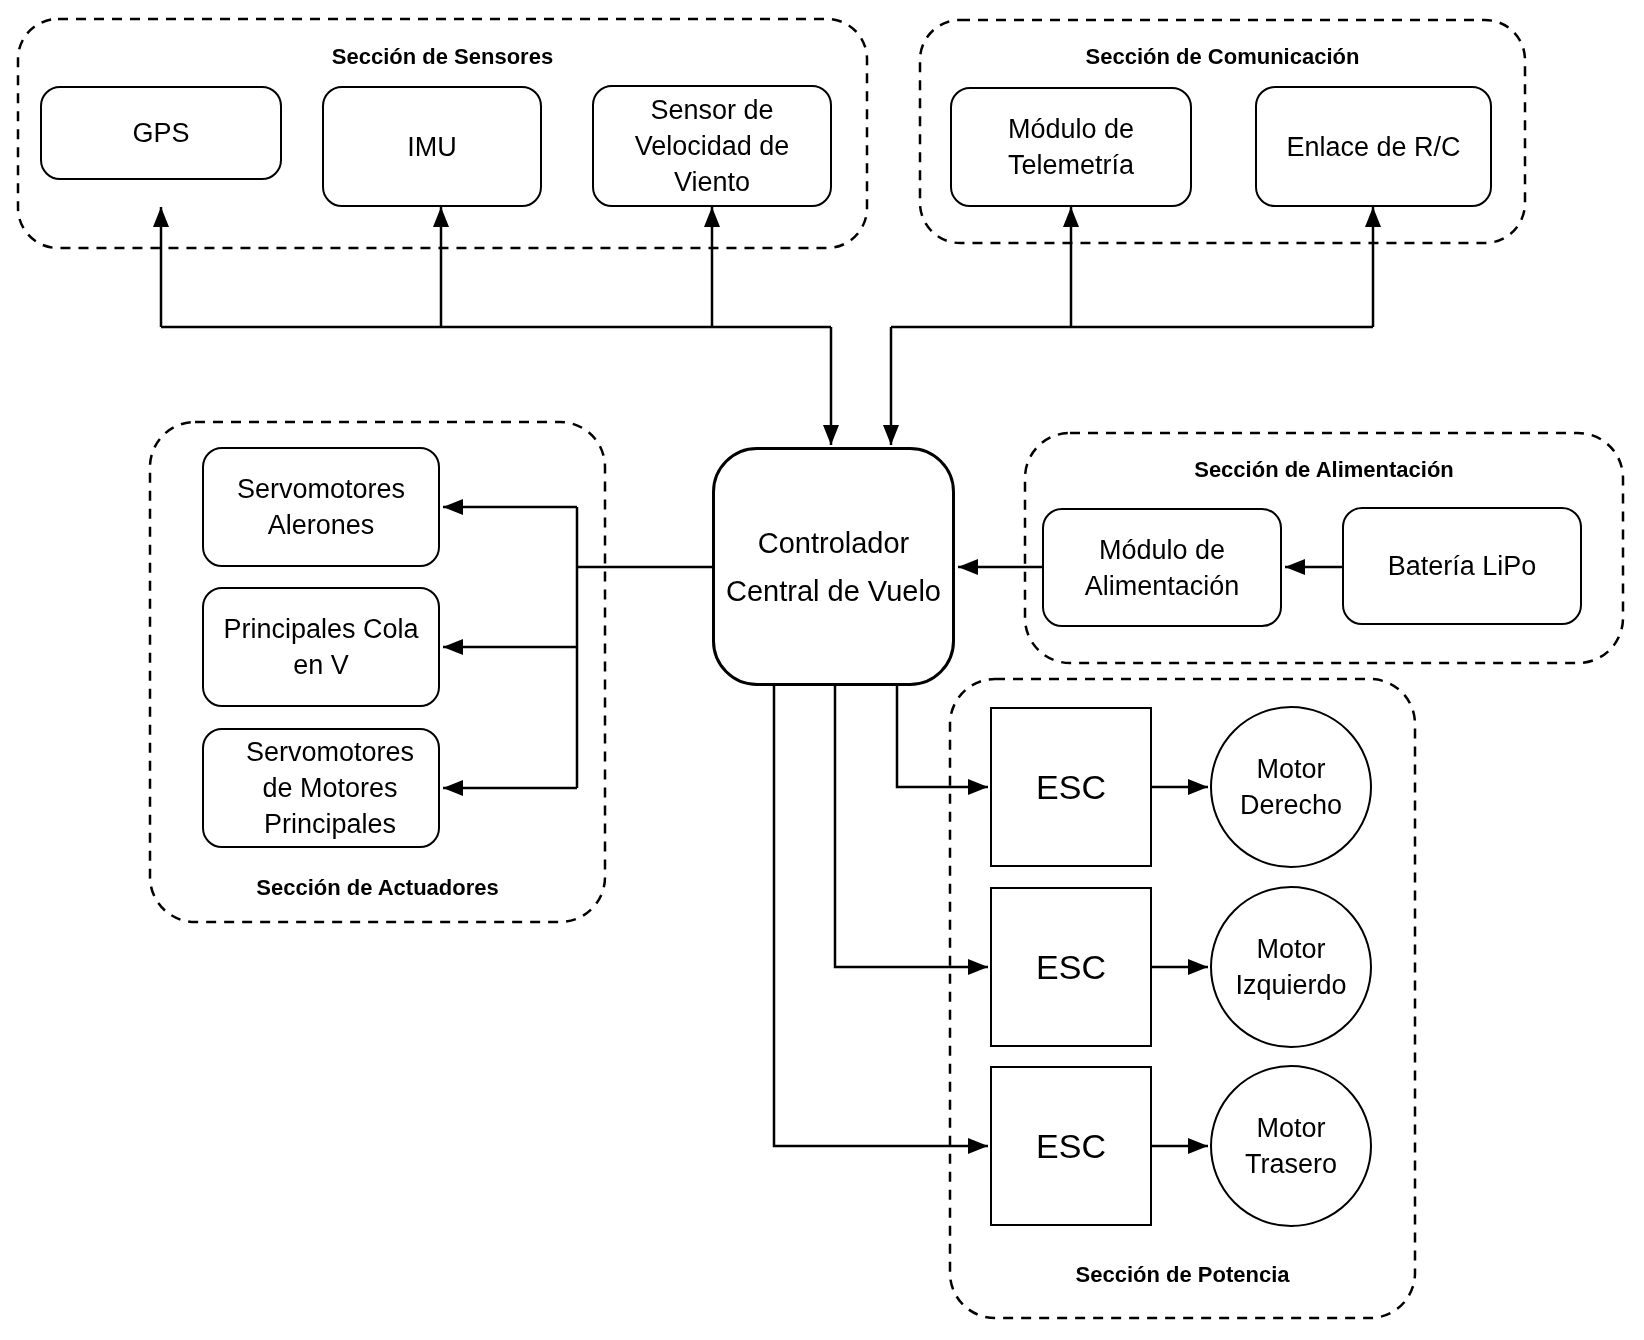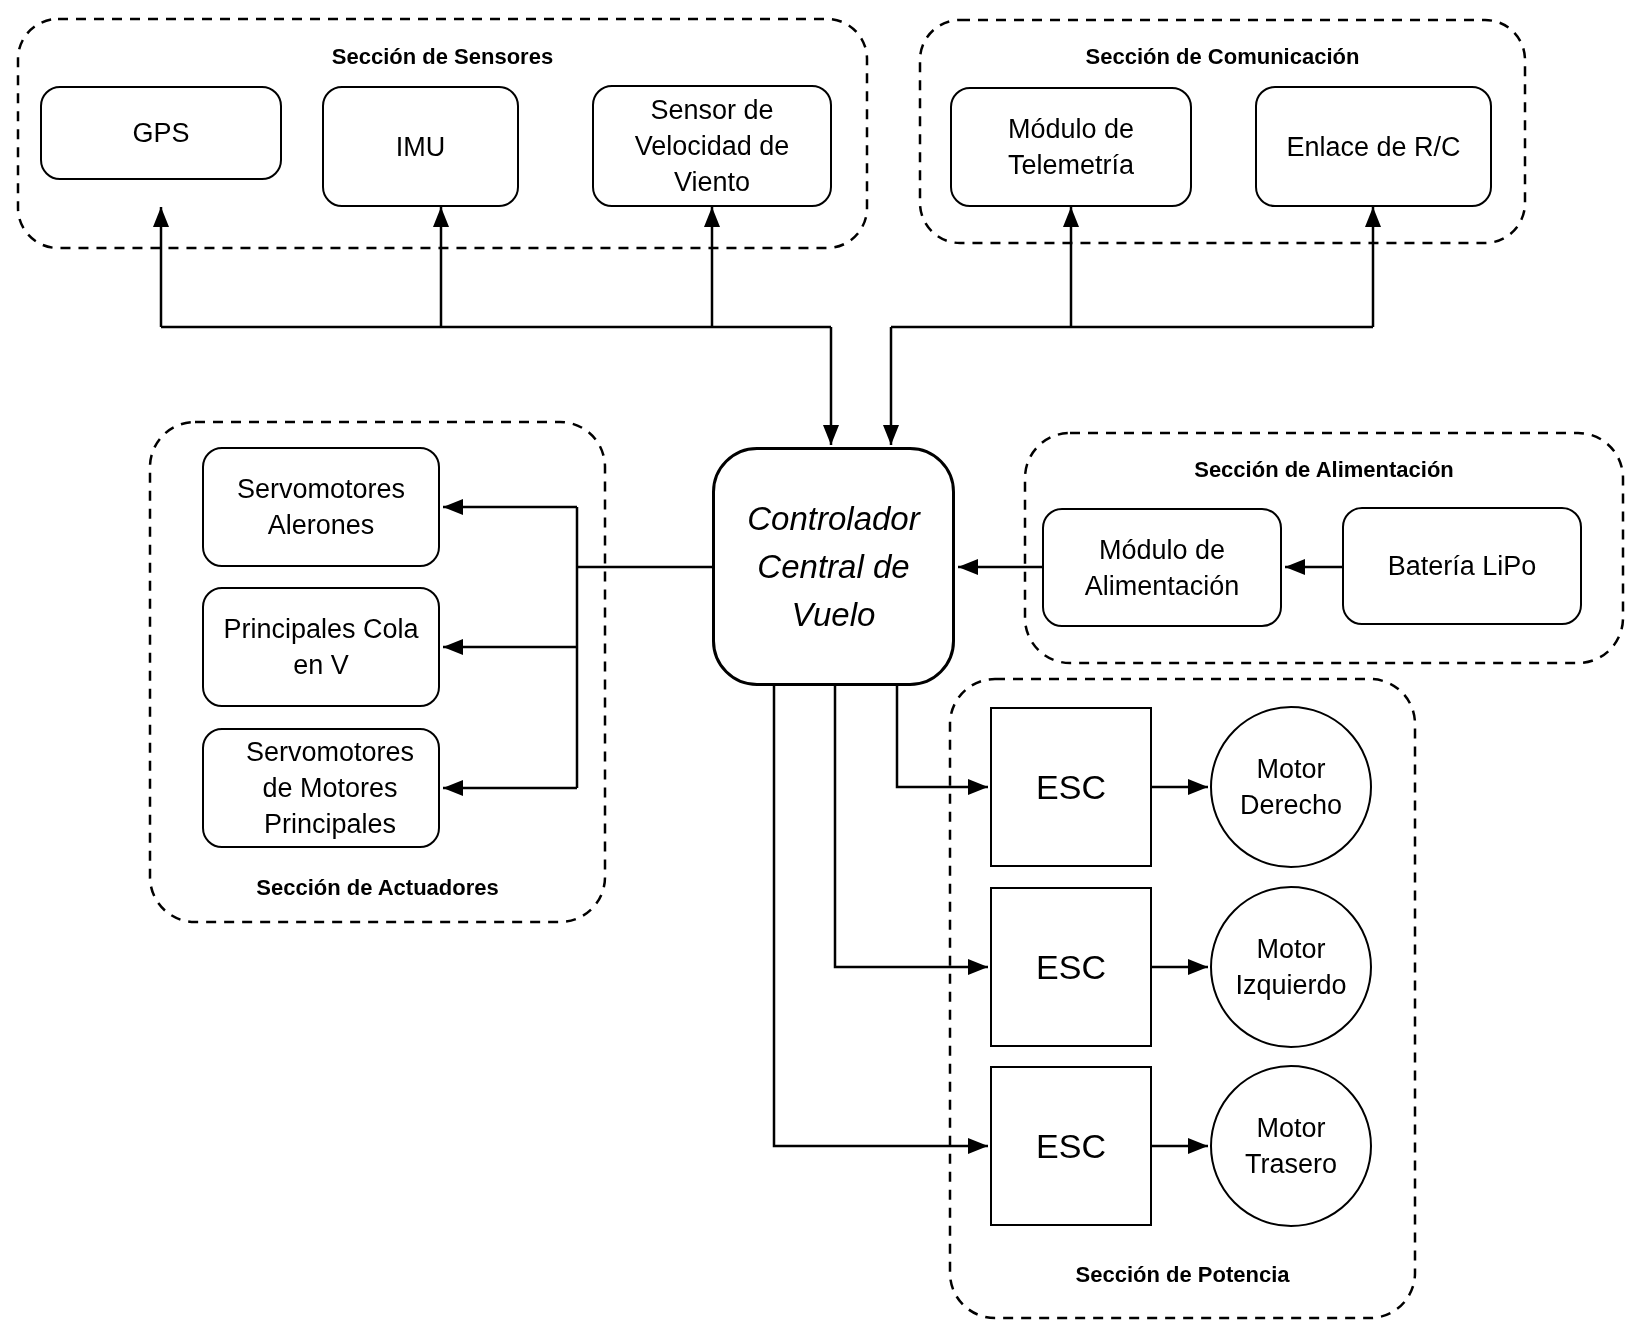--- a/index.html
+++ b/index.html
@@ -128,7 +128,7 @@
   <div class="sec-label" style="left:950px;top:1260px;width:465px;">Sección de Potencia</div>
 
   <div class="node" style="left:40px;top:86px;width:242px;height:94px;">GPS</div>
-  <div class="node" style="left:322px;top:86px;width:197px;height:121px;">IMU</div>
+  <div class="node" style="left:322px;top:86px;width:220px;height:121px;">IMU</div>
   <div class="node" style="left:592px;top:85px;width:240px;height:122px;">Sensor de Velocidad de Viento</div>
 
   <div class="node" style="left:950px;top:87px;width:242px;height:120px;">Módulo de Telemetría</div>

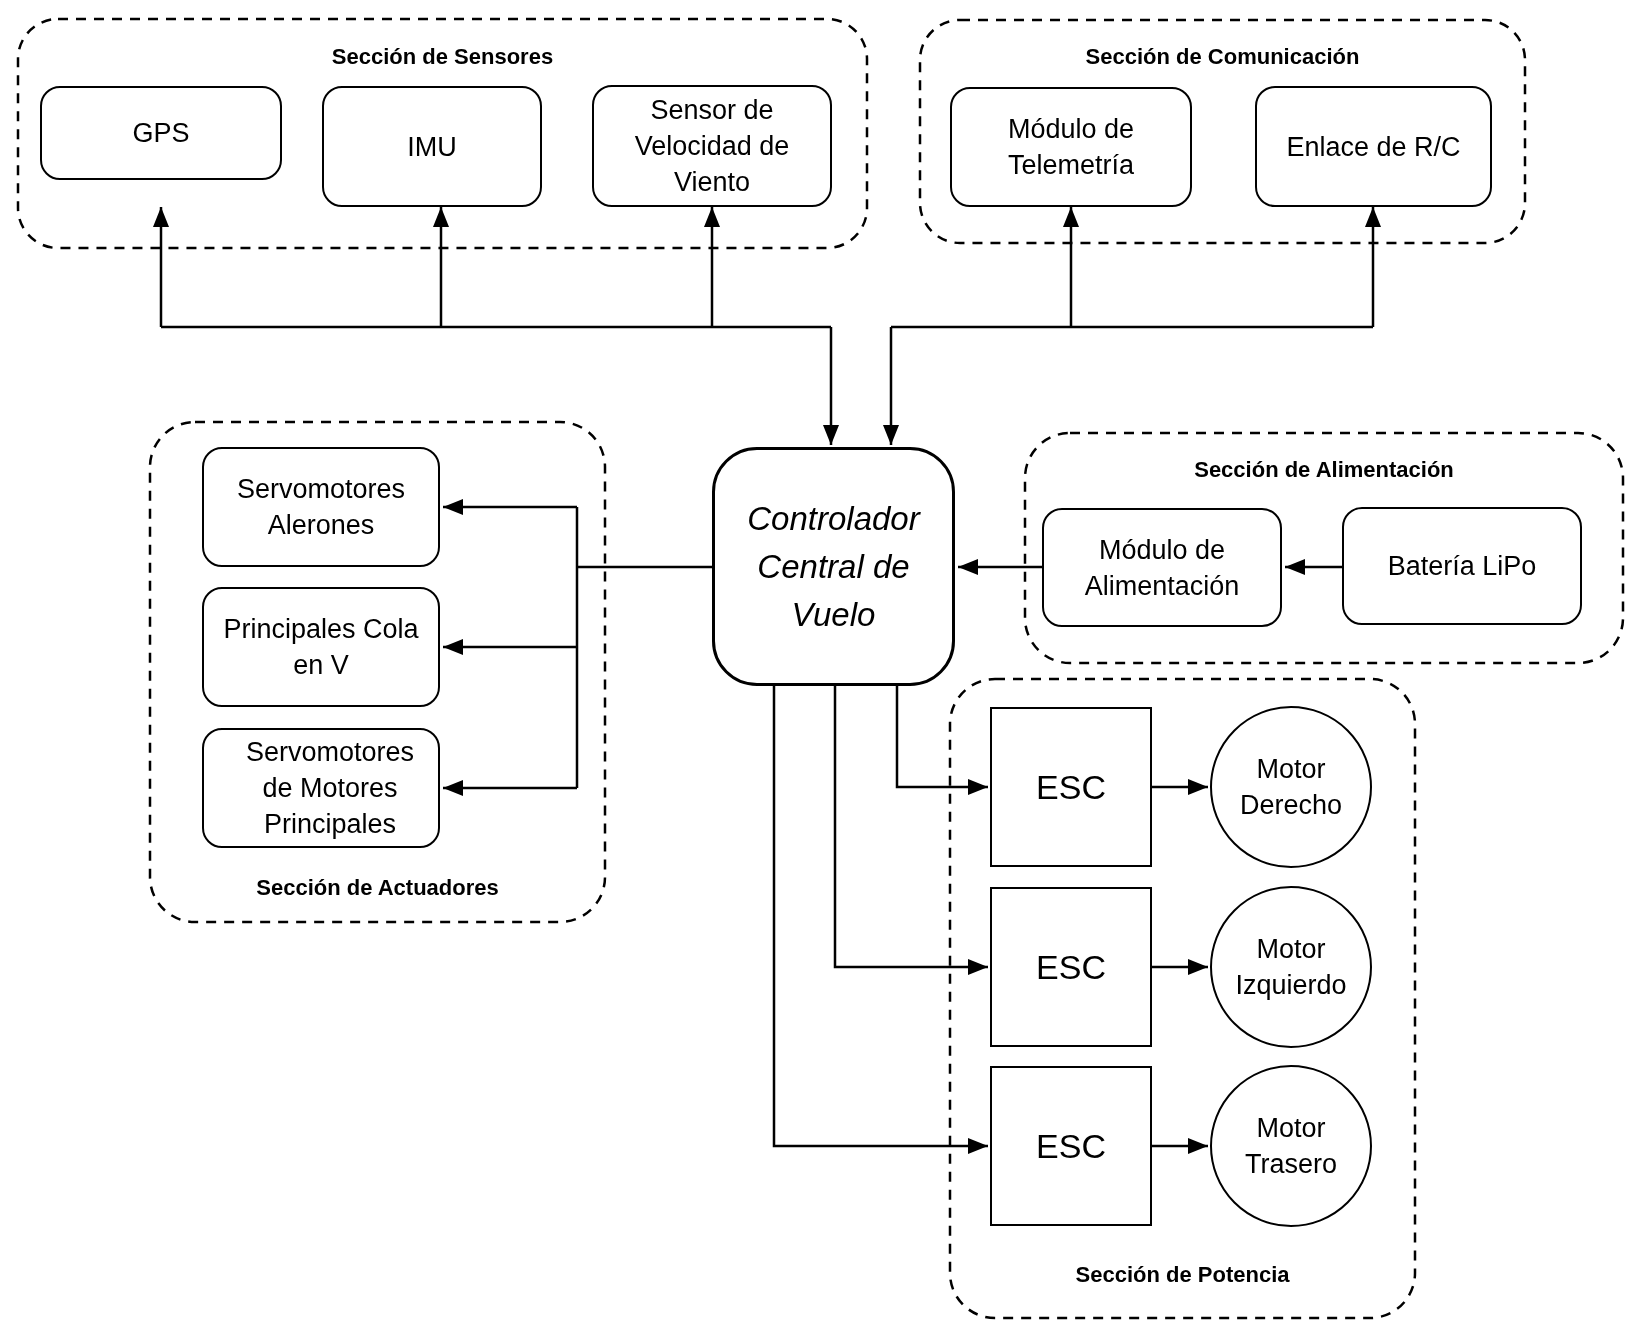--- a/index.html
+++ b/index.html
@@ -57,10 +57,9 @@
   .node.big {
     border-radius: 45px;
     border-width: 3px;
-    font-size: 33px;
+    font-size: 29px;
     line-height: 48px;
     padding: 0 10px;
-    font-style: italic;
   }
   .node.square {
     border-radius: 0;

